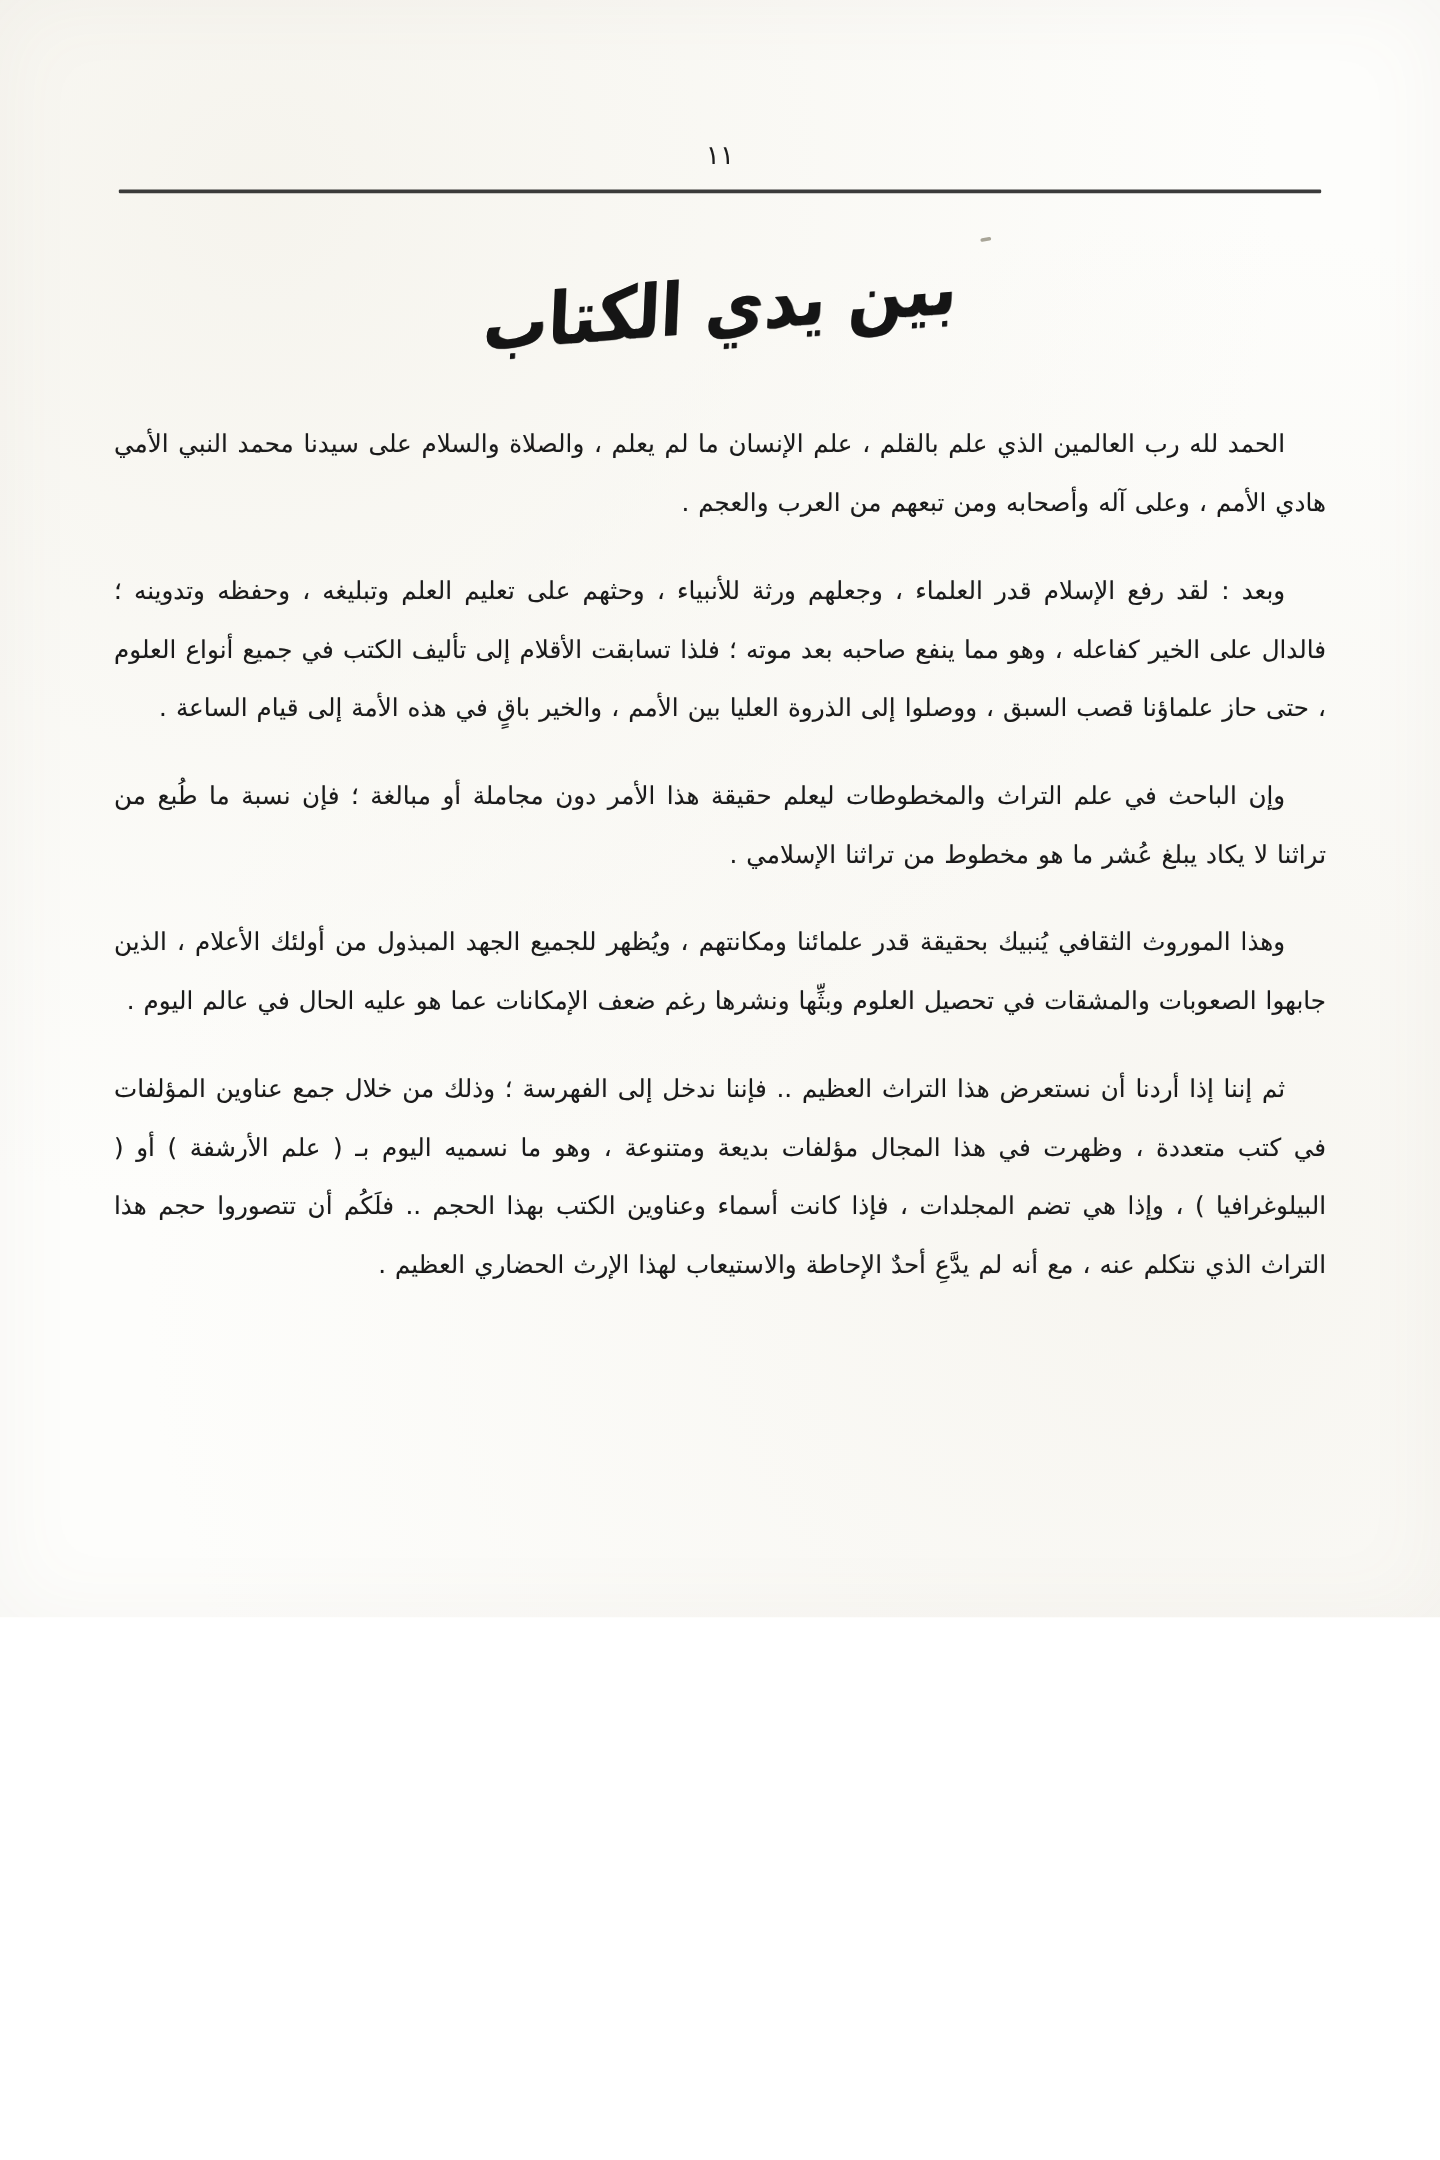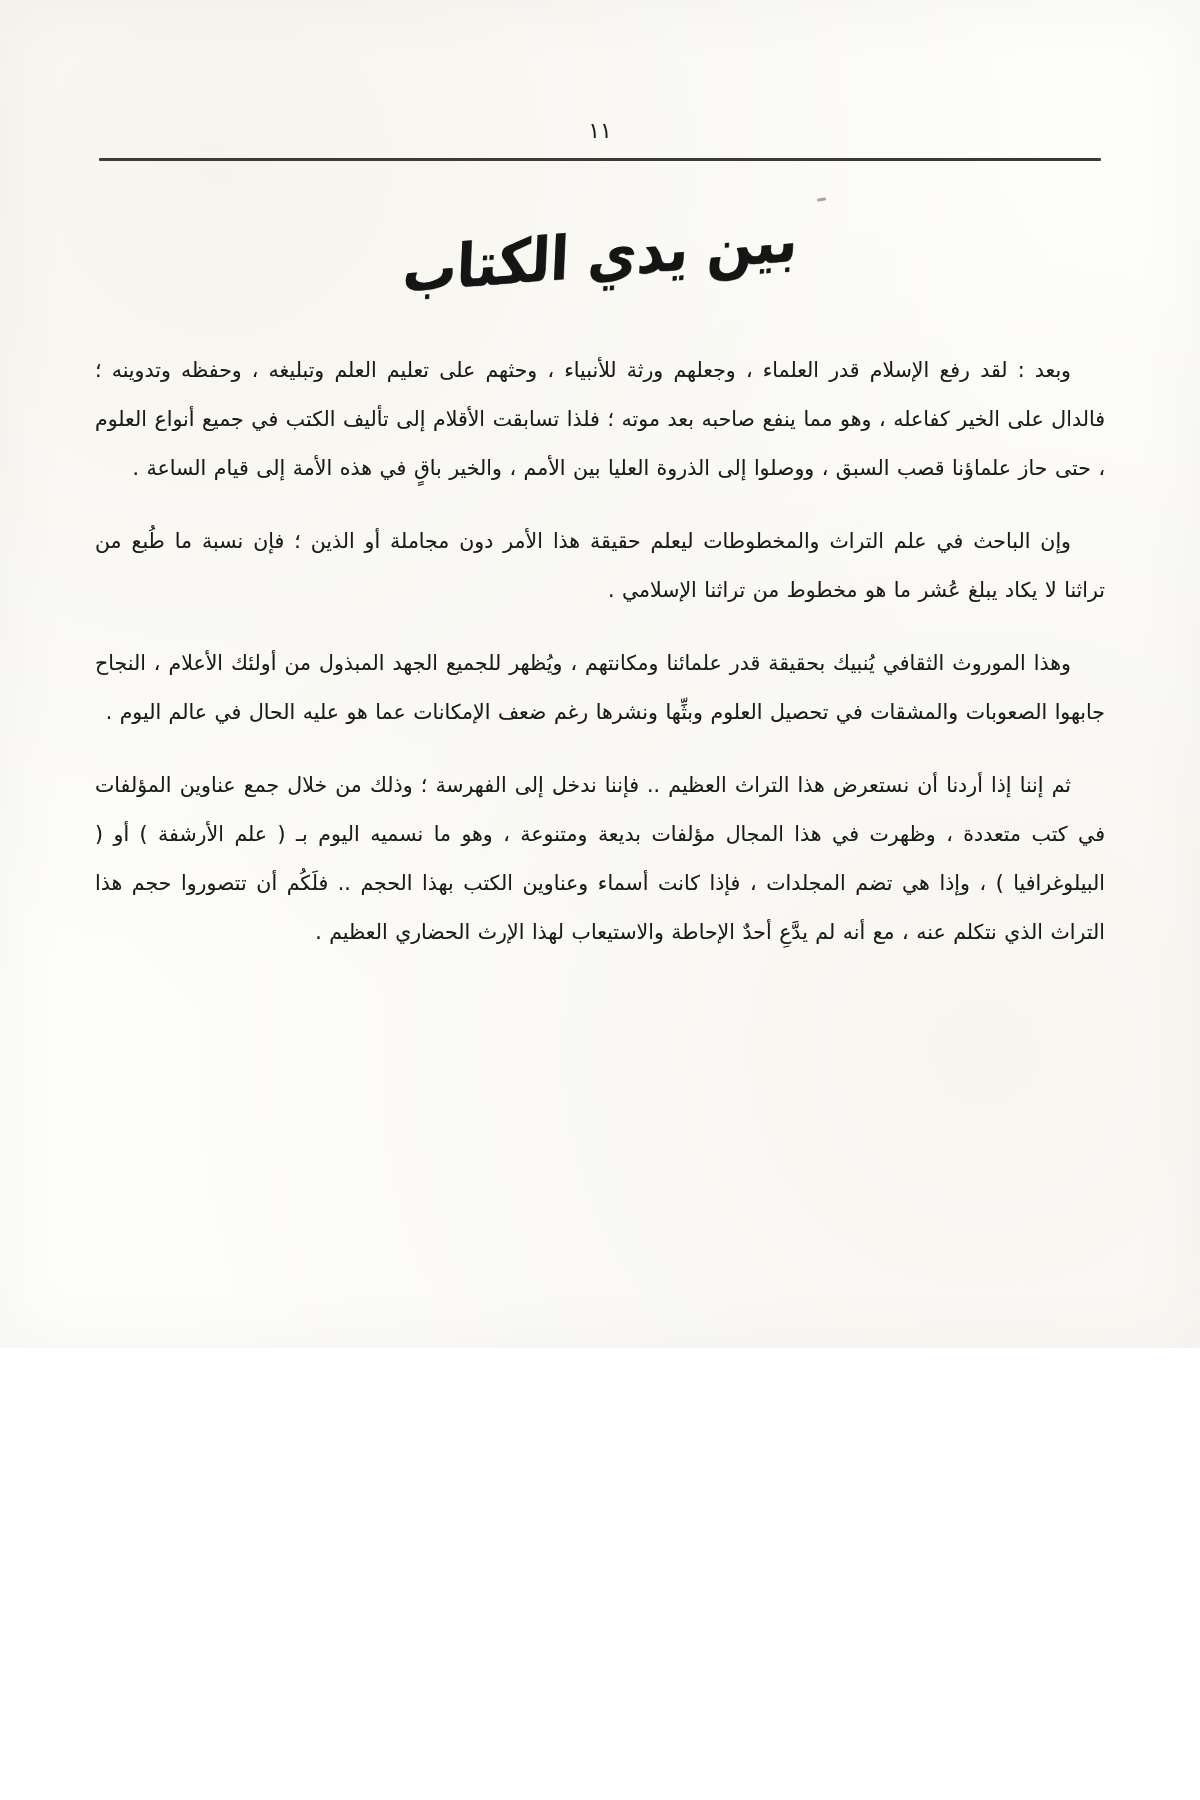--- a/index.html
+++ b/index.html
@@ -157,6 +157,7 @@
     </div>
 
     <div class="body">
+      <p class="para">الحمد لله رب العالمين الذي علم بالقلم ، علم الإنسان ما لم يعلم ، والصلاة والسلام على سيدنا محمد النبي الأمي هادي الأمم ، وعلى آله وأصحابه ومن تبعهم من العرب والعجم .</p>
 
       <p class="para">وبعد : لقد رفع الإسلام قدر العلماء ، وجعلهم ورثة للأنبياء ، وحثهم على تعليم العلم وتبليغه ، وحفظه وتدوينه ؛ فالدال على الخير كفاعله ، وهو مما ينفع صاحبه بعد موته ؛ فلذا تسابقت الأقلام إلى تأليف الكتب في جميع أنواع العلوم ، حتى حاز علماؤنا قصب السبق ، ووصلوا إلى الذروة العليا بين الأمم ، والخير باقٍ في هذه الأمة إلى قيام الساعة .</p>
 

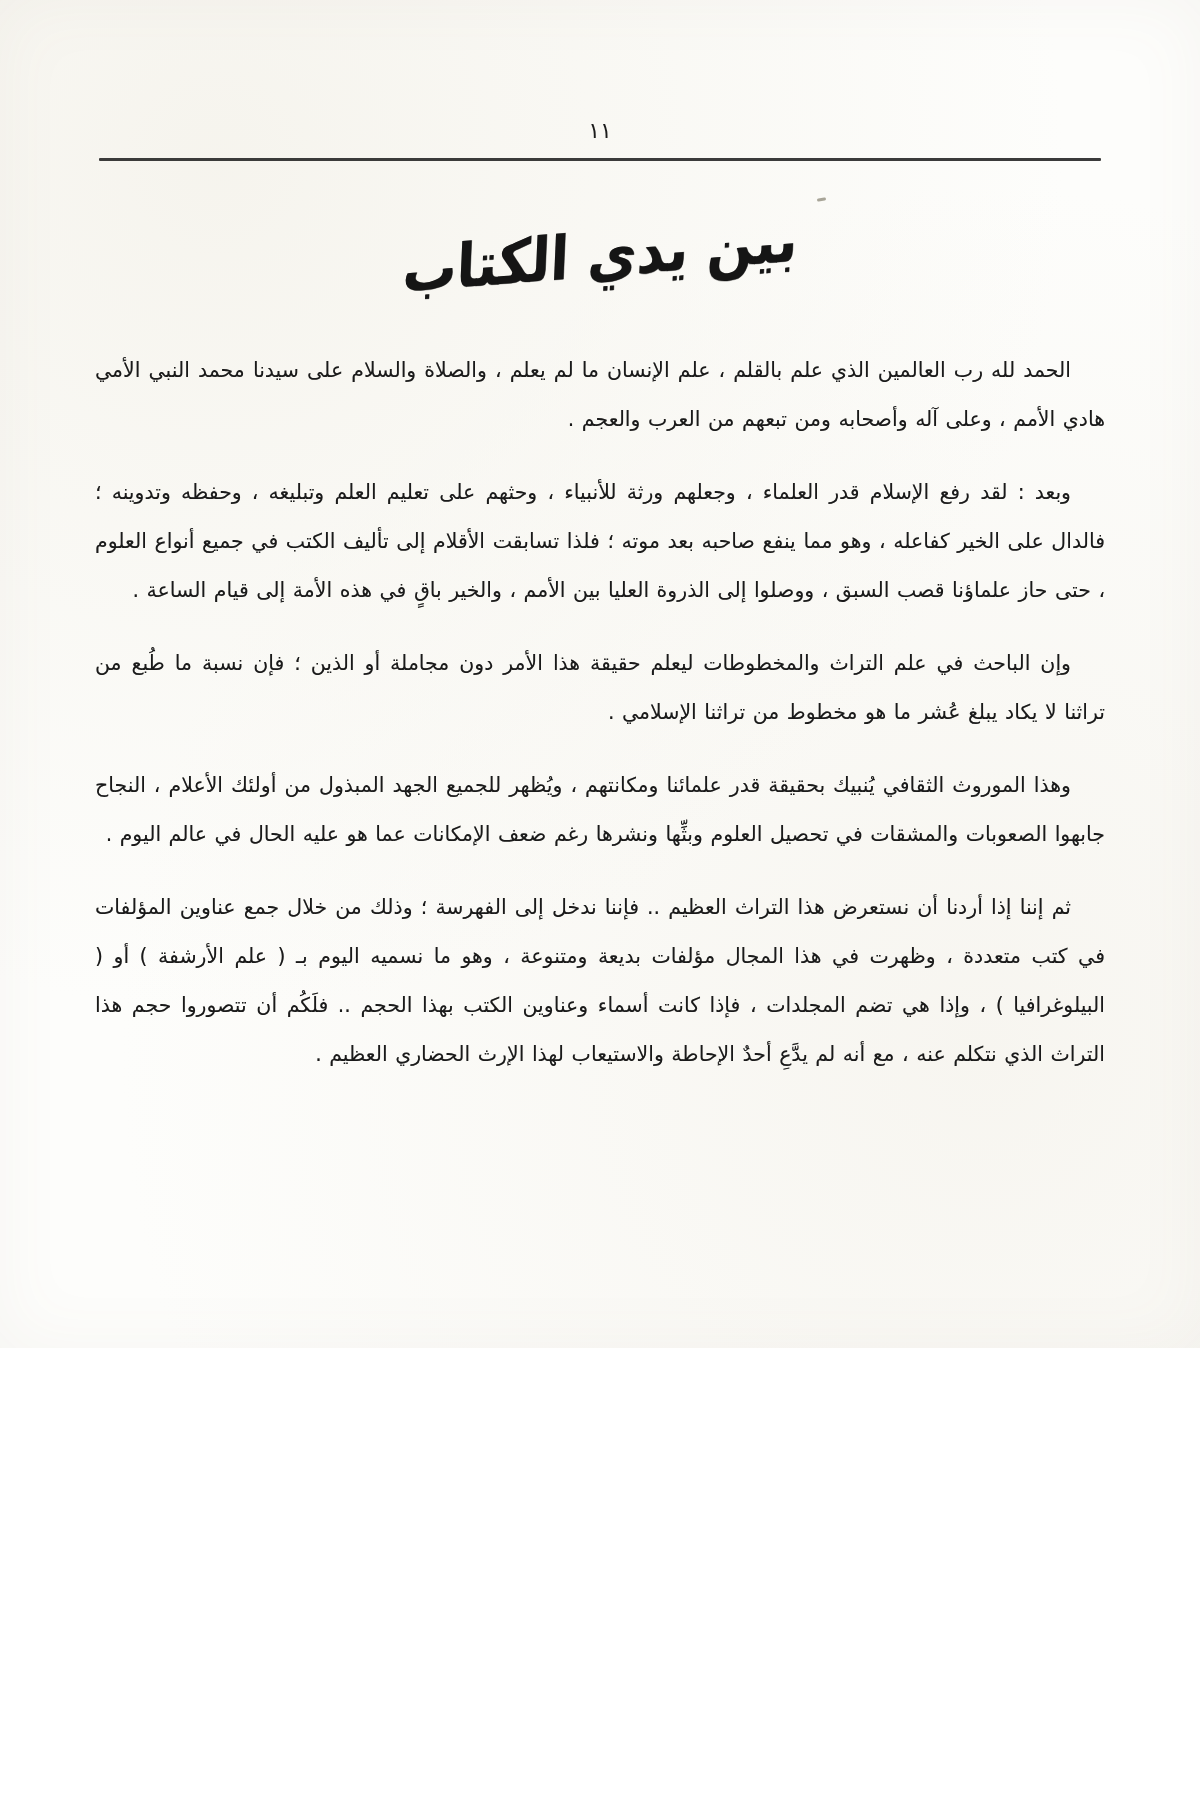--- a/index.html
+++ b/index.html
@@ -161,7 +161,7 @@
 
       <p class="para">وبعد : لقد رفع الإسلام قدر العلماء ، وجعلهم ورثة للأنبياء ، وحثهم على تعليم العلم وتبليغه ، وحفظه وتدوينه ؛ فالدال على الخير كفاعله ، وهو مما ينفع صاحبه بعد موته ؛ فلذا تسابقت الأقلام إلى تأليف الكتب في جميع أنواع العلوم ، حتى حاز علماؤنا قصب السبق ، ووصلوا إلى الذروة العليا بين الأمم ، والخير باقٍ في هذه الأمة إلى قيام الساعة .</p>
 
-      <p class="para">وإن الباحث في علم التراث والمخطوطات ليعلم حقيقة هذا الأمر دون مجاملة أو الذين ؛ فإن نسبة ما طُبع من تراثنا لا يكاد يبلغ عُشر ما هو مخطوط من تراثنا الإسلامي .</p>
+      <p class="para">وإن الباحث في علم التراث والمخطوطات ليعلم حقيقة هذا الأمر دون مجاملة أو مبالغة ؛ فإن نسبة ما طُبع من تراثنا لا يكاد يبلغ عُشر ما هو مخطوط من تراثنا الإسلامي .</p>
 
       <p class="para">وهذا الموروث الثقافي يُنبيك بحقيقة قدر علمائنا ومكانتهم ، ويُظهر للجميع الجهد المبذول من أولئك الأعلام ، النجاح جابهوا الصعوبات والمشقات في تحصيل العلوم وبثِّها ونشرها رغم ضعف الإمكانات عما هو عليه الحال في عالم اليوم .</p>
 

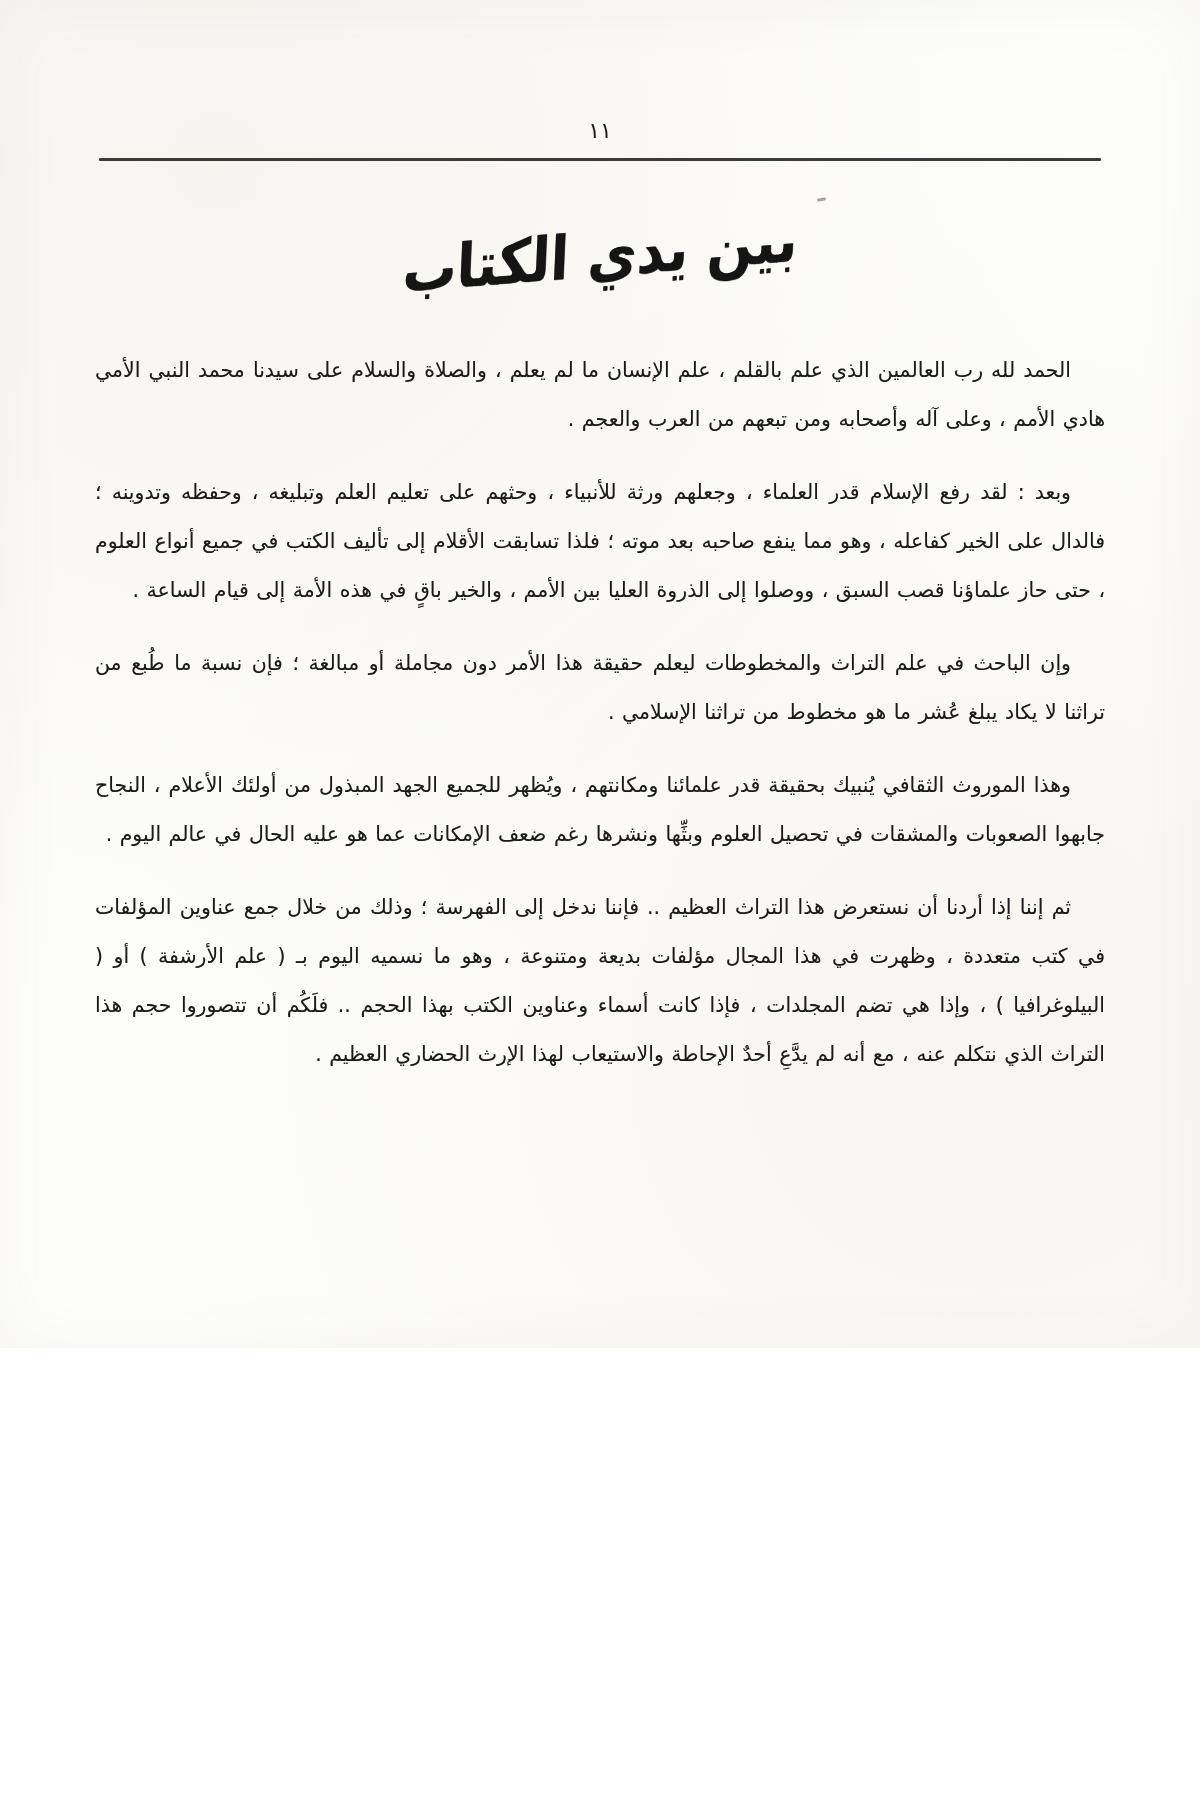--- a/index.html
+++ b/index.html
@@ -163,7 +163,7 @@
 
       <p class="para">وإن الباحث في علم التراث والمخطوطات ليعلم حقيقة هذا الأمر دون مجاملة أو مبالغة ؛ فإن نسبة ما طُبع من تراثنا لا يكاد يبلغ عُشر ما هو مخطوط من تراثنا الإسلامي .</p>
 
-      <p class="para">وهذا الموروث الثقافي يُنبيك بحقيقة قدر علمائنا ومكانتهم ، ويُظهر للجميع الجهد المبذول من أولئك الأعلام ، النجاح جابهوا الصعوبات والمشقات في تحصيل العلوم وبثِّها ونشرها رغم ضعف الإمكانات عما هو عليه الحال في عالم اليوم .</p>
+      <p class="para">وهذا الموروث الثقافي يُنبيك بحقيقة قدر علمائنا ومكانتهم ، ويُظهر للجميع الجهد المبذول من أولئك الأعلام ، الذين جابهوا الصعوبات والمشقات في تحصيل العلوم وبثِّها ونشرها رغم ضعف الإمكانات عما هو عليه الحال في عالم اليوم .</p>
 
       <p class="para">ثم إننا إذا أردنا أن نستعرض هذا التراث العظيم .. فإننا ندخل إلى الفهرسة ؛ وذلك من خلال جمع عناوين المؤلفات في كتب متعددة ، وظهرت في هذا المجال مؤلفات بديعة ومتنوعة ، وهو ما نسميه اليوم بـ ( علم الأرشفة ) أو ( البيلوغرافيا ) ، وإذا هي تضم المجلدات ، فإذا كانت أسماء وعناوين الكتب بهذا الحجم .. فلَكُم أن تتصوروا حجم هذا التراث الذي نتكلم عنه ، مع أنه لم يدَّعِ أحدٌ الإحاطة والاستيعاب لهذا الإرث الحضاري العظيم .</p>
 

